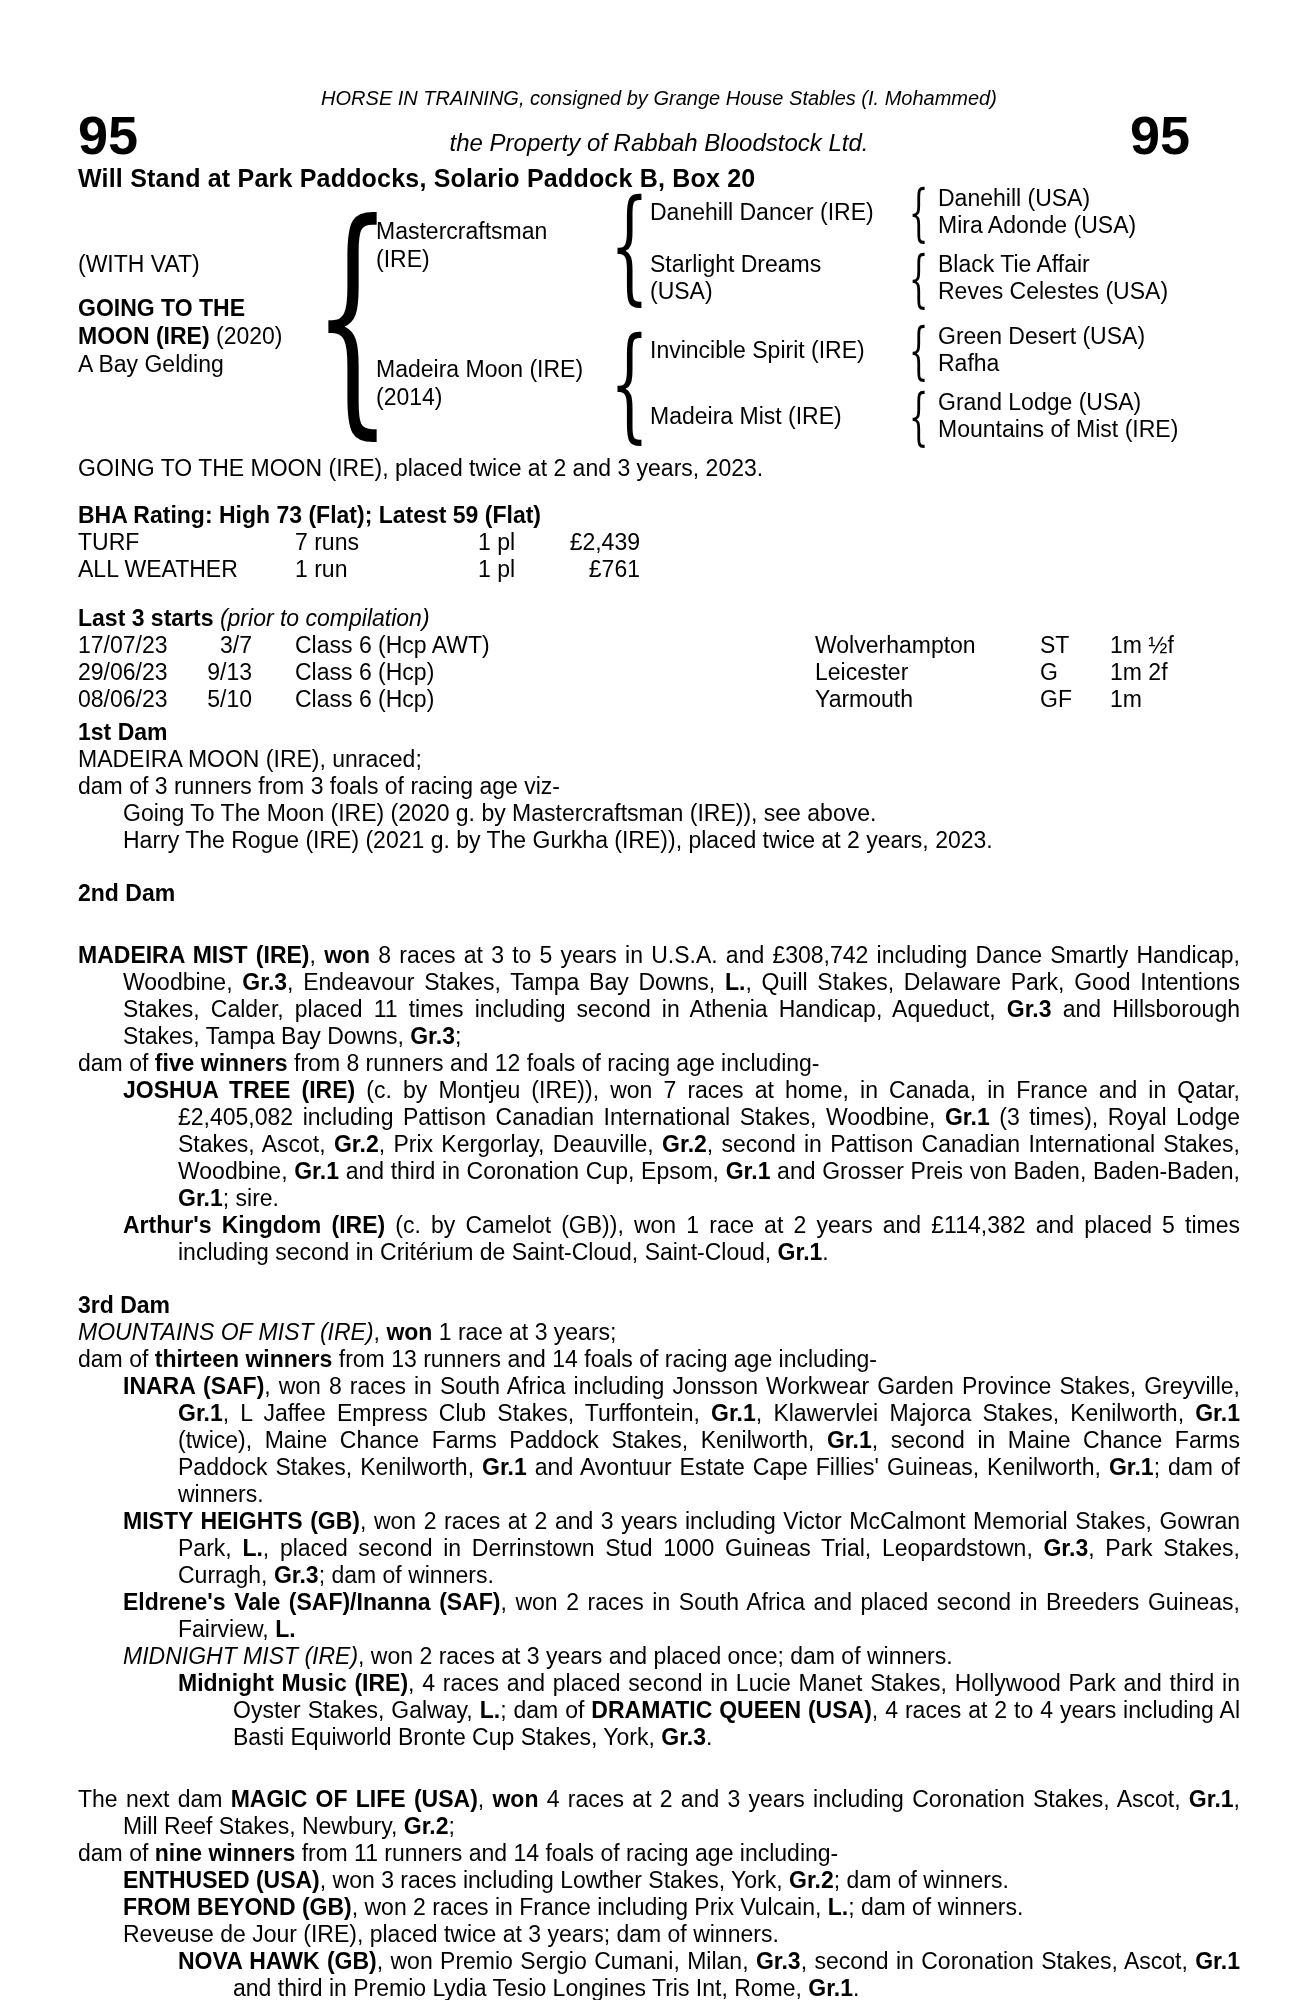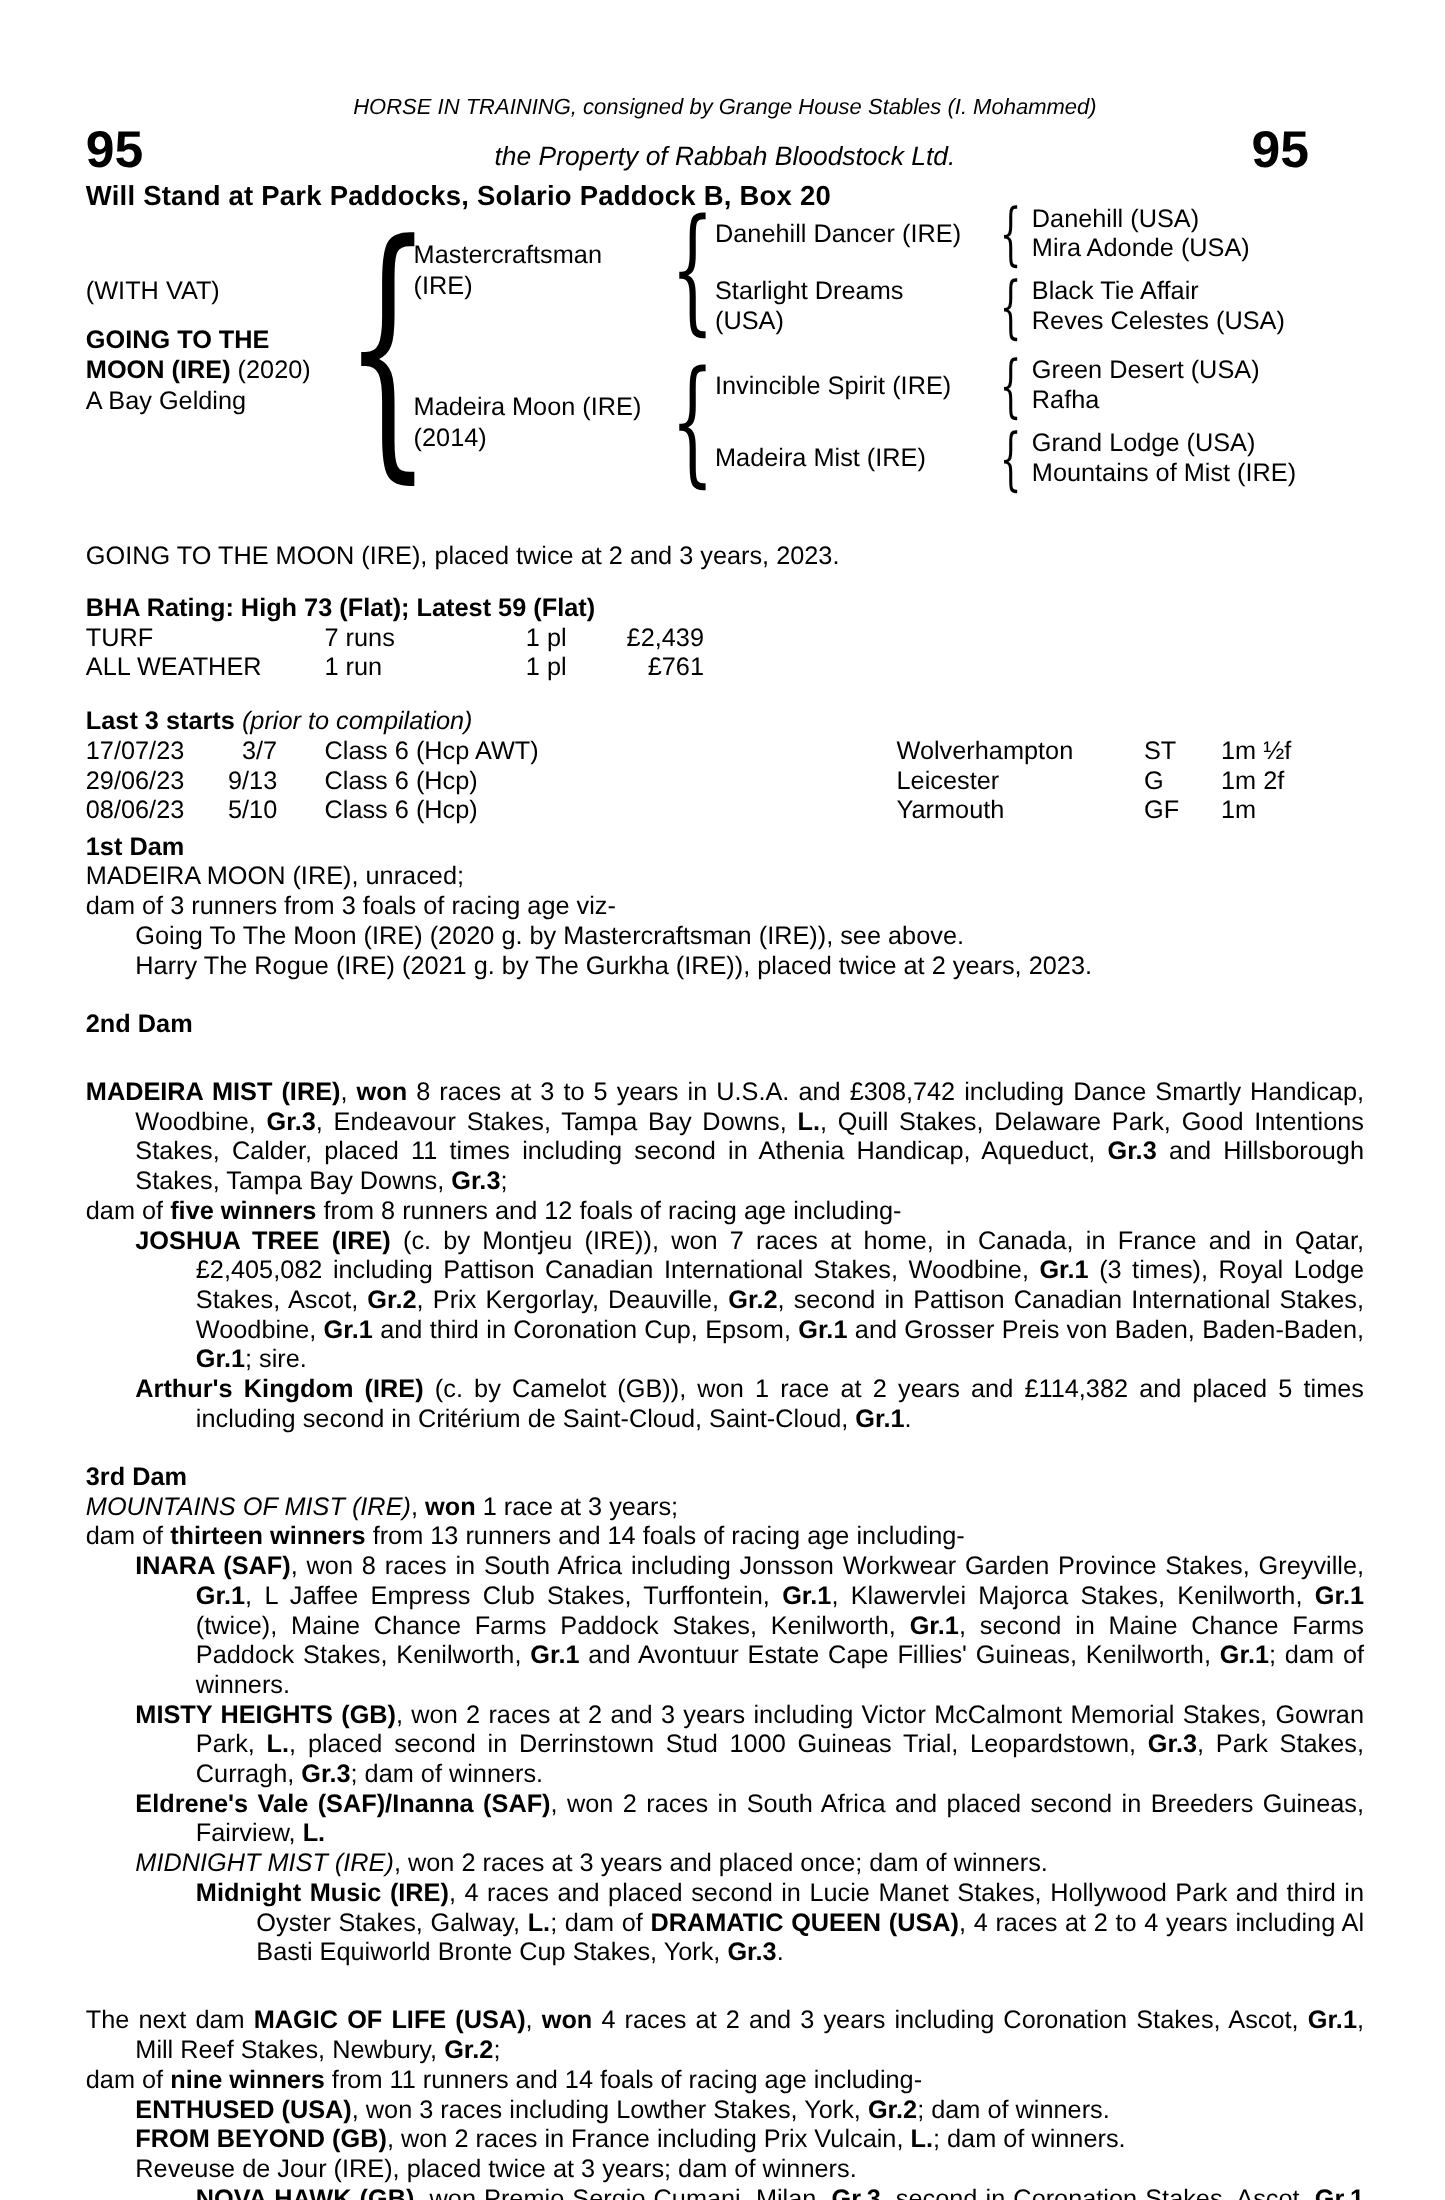--- a/index.html
+++ b/index.html
@@ -7,7 +7,7 @@
   .page{position:relative;padding:84px 74px 40px 78px;box-sizing:border-box;width:1314px;}
   .b{font-weight:bold;}
   .i{font-style:italic;}
-  .lot{position:absolute;top:112px;font-size:47px;line-height:47px;font-weight:bold;}
+  .lot{position:absolute;top:112px;font-size:54px;line-height:47px;font-weight:bold;}
   .lot-left{left:78px;}
   .lot-right{right:124px;}
   .title1{text-align:center;font-style:italic;font-size:20px;line-height:28px;}

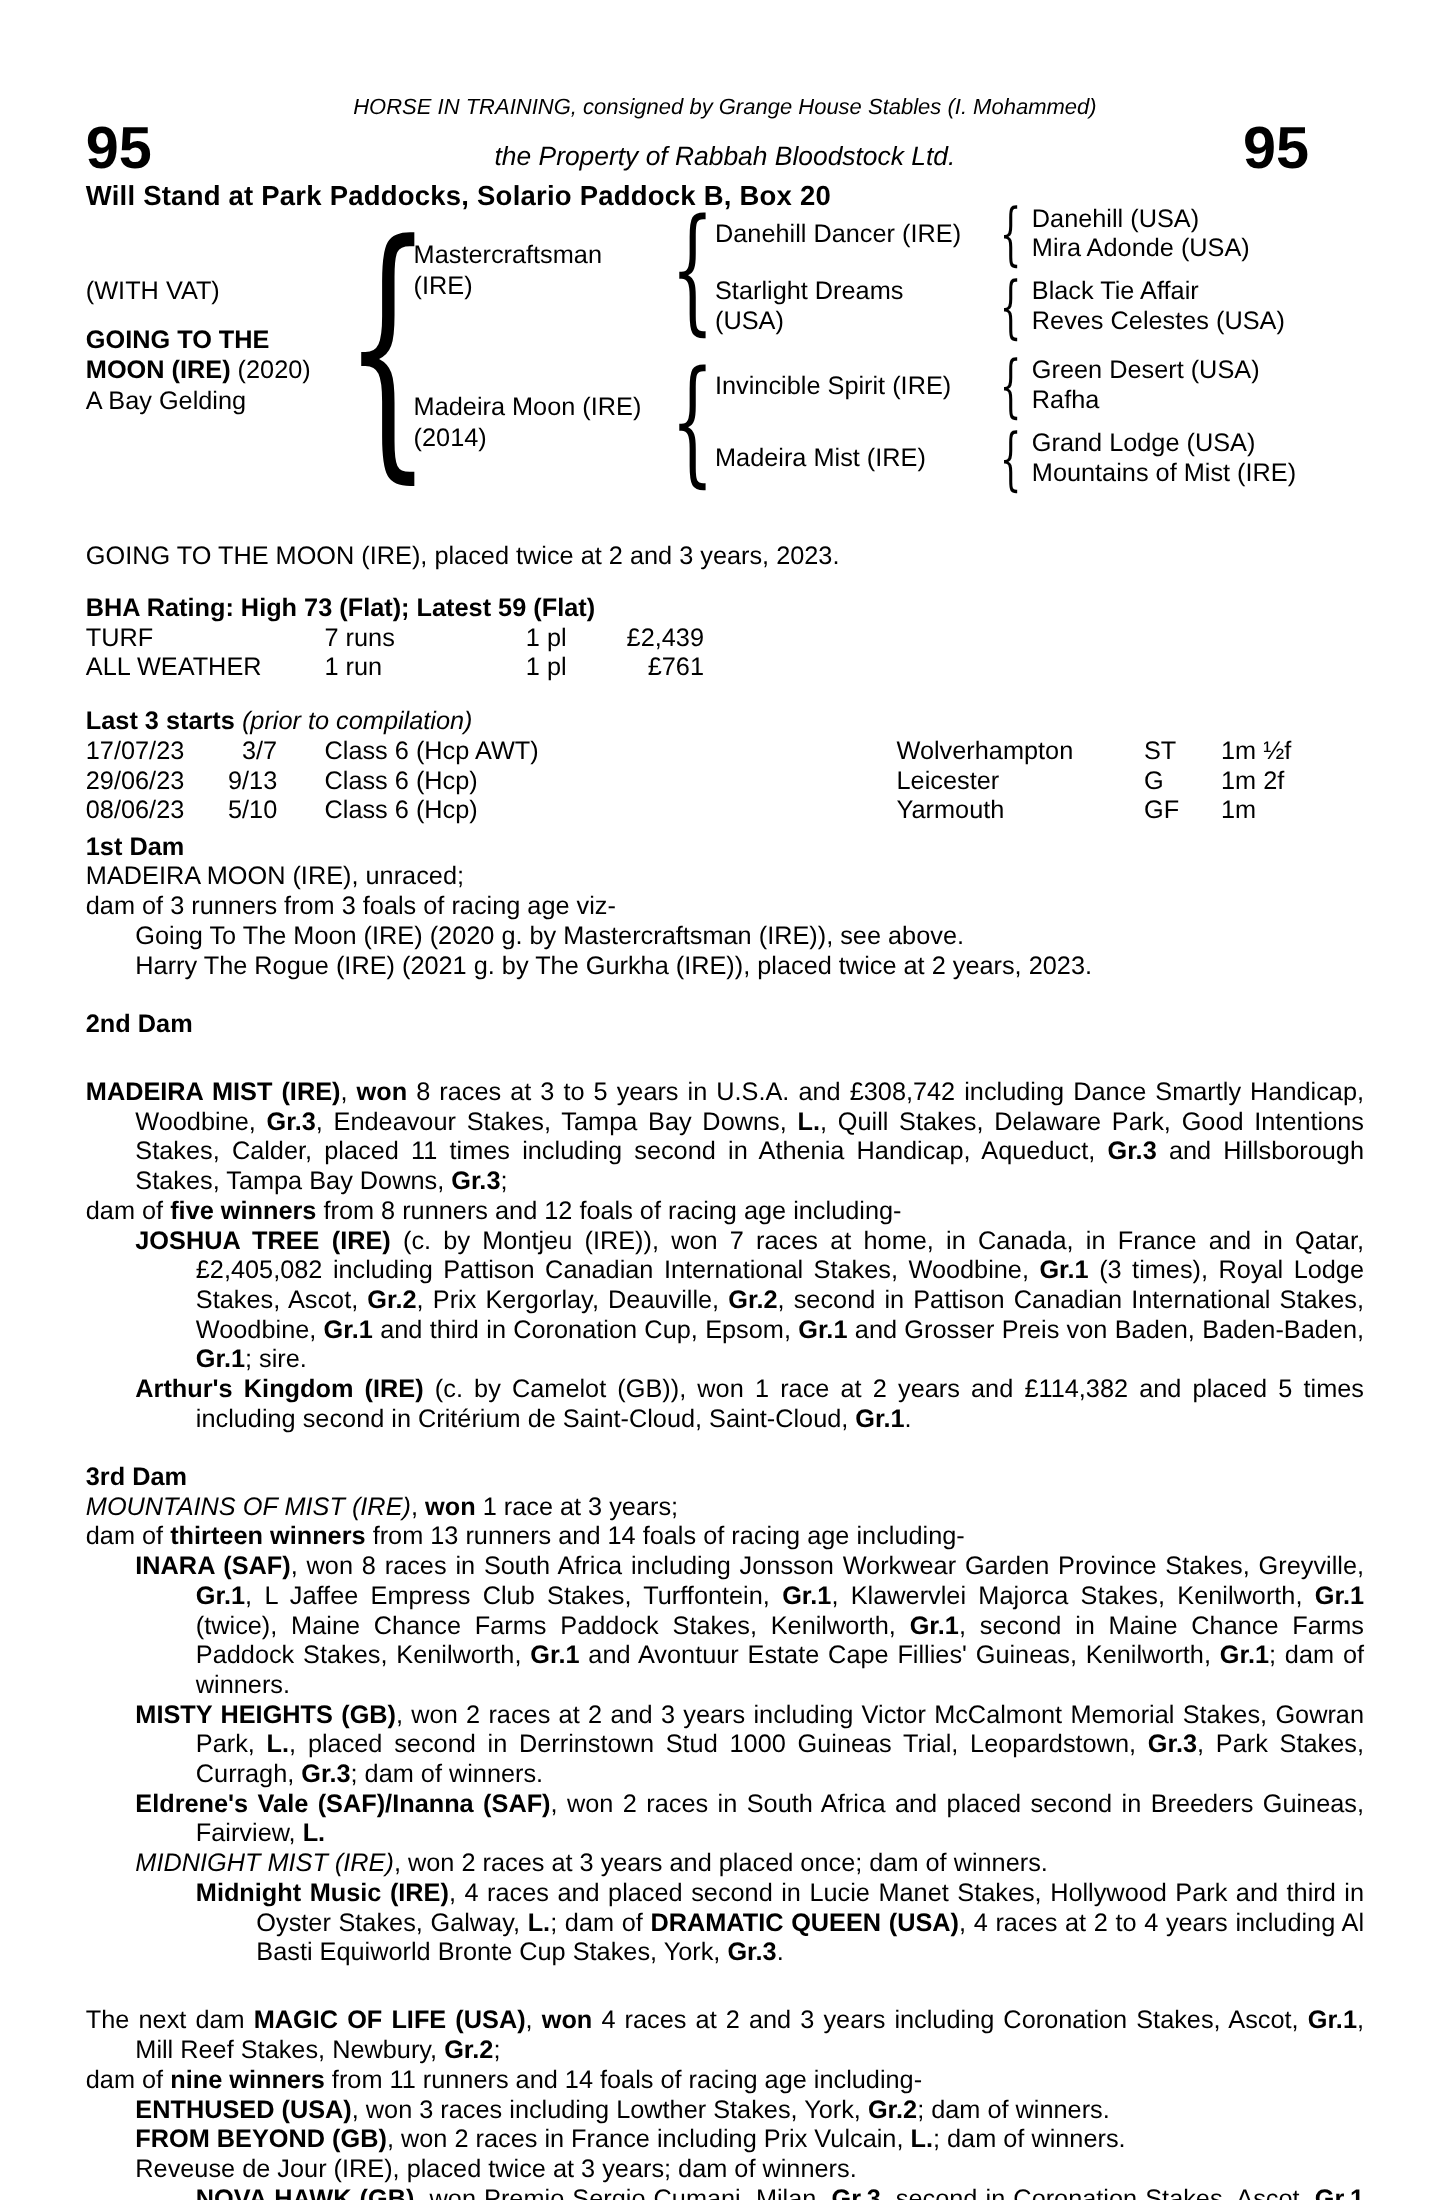--- a/index.html
+++ b/index.html
@@ -31,7 +31,7 @@
   .gp-name{width:250px;line-height:27px;}
   .gg-col{line-height:27px;min-width:300px;}
 
-  .summary{margin-top:62px;}
+  .summary{margin-top:25px;}
 
   .bha{margin-top:20px;}
   .bha-head{font-weight:bold;}

